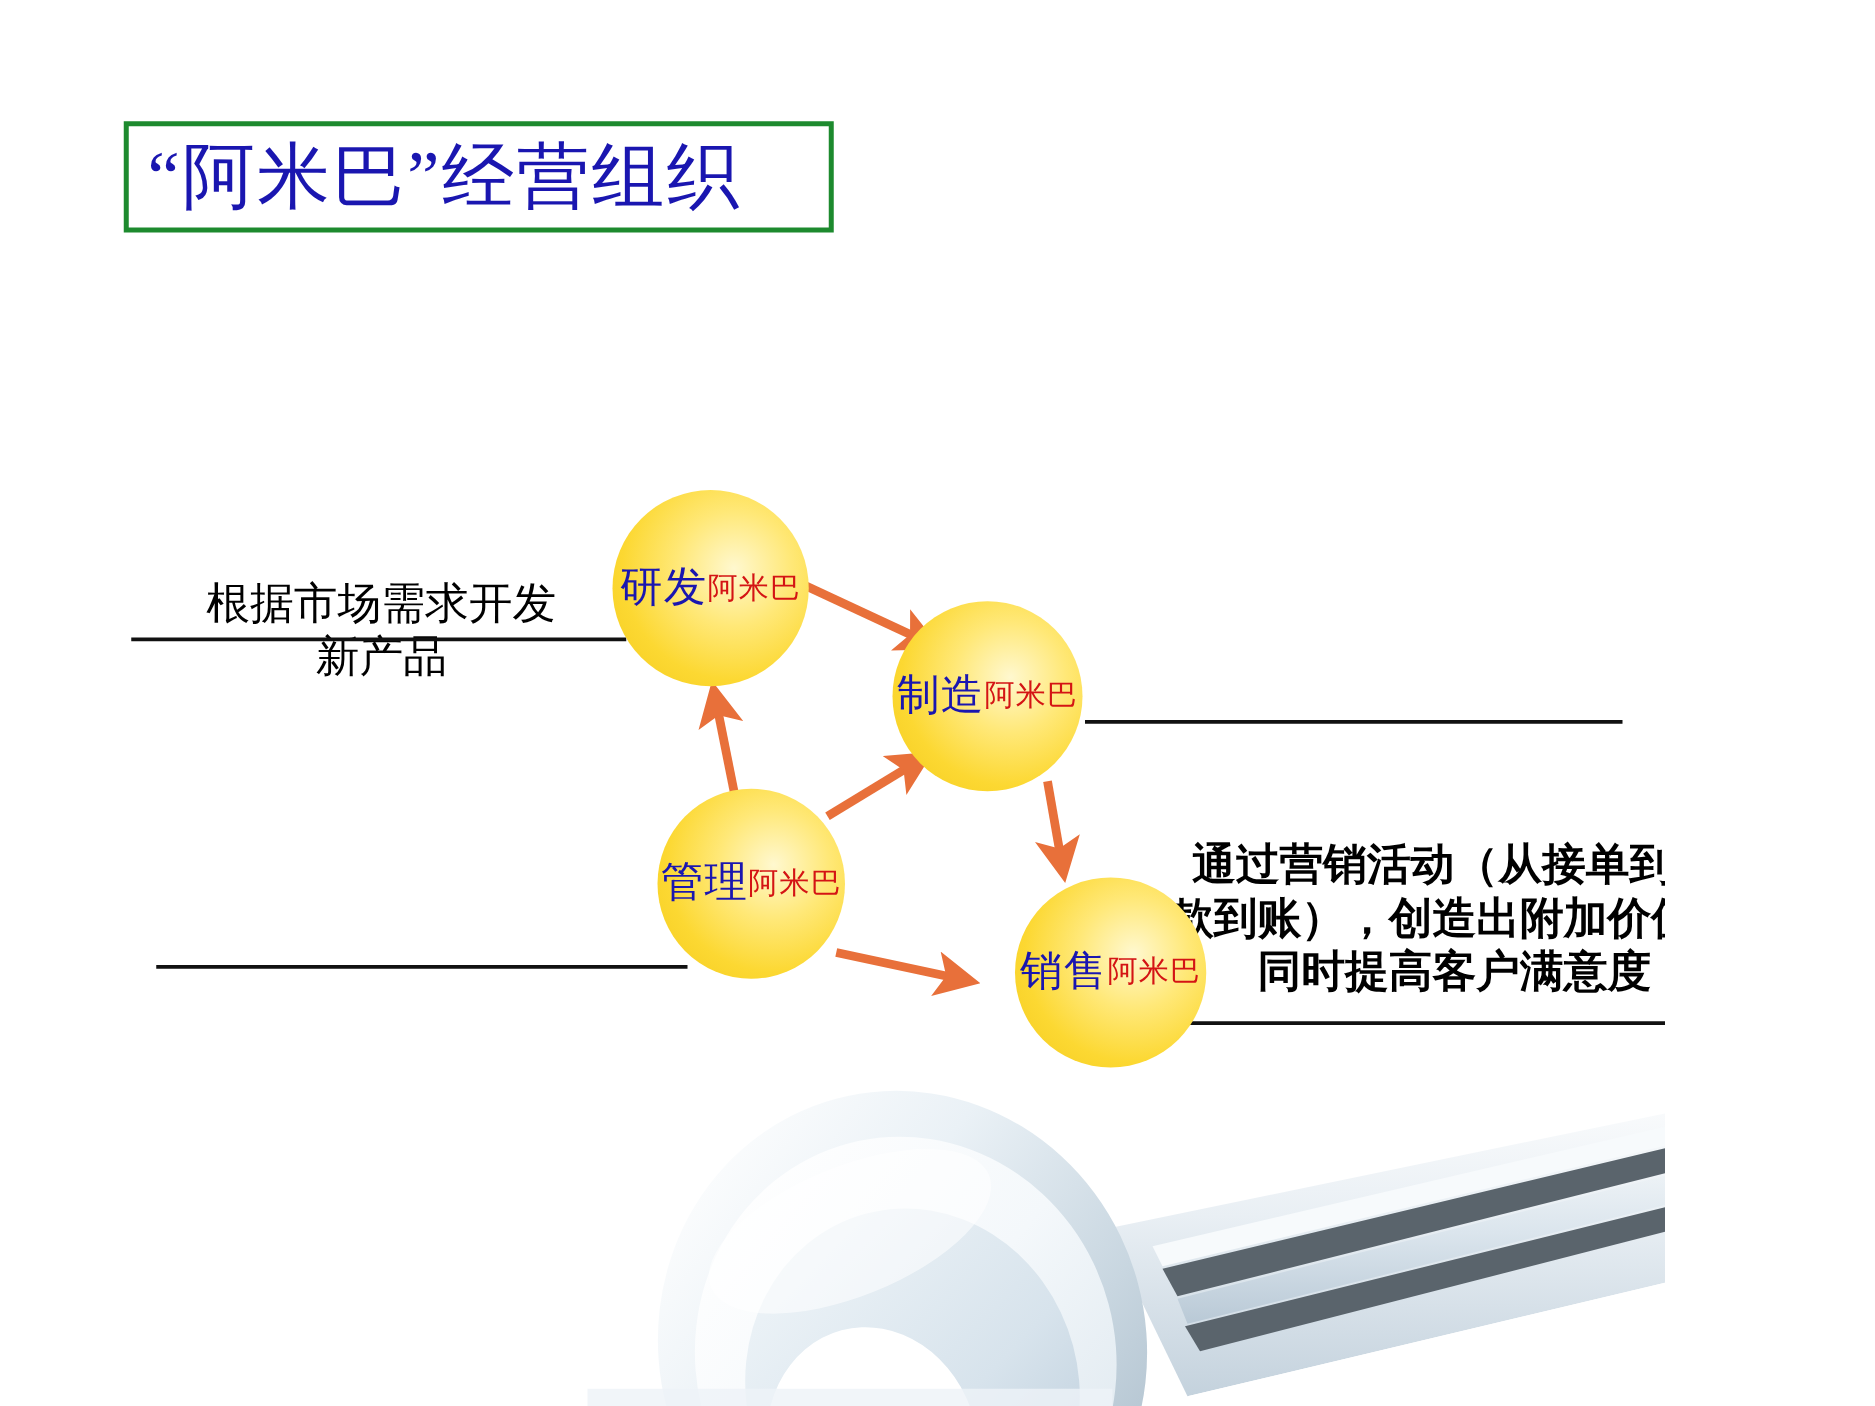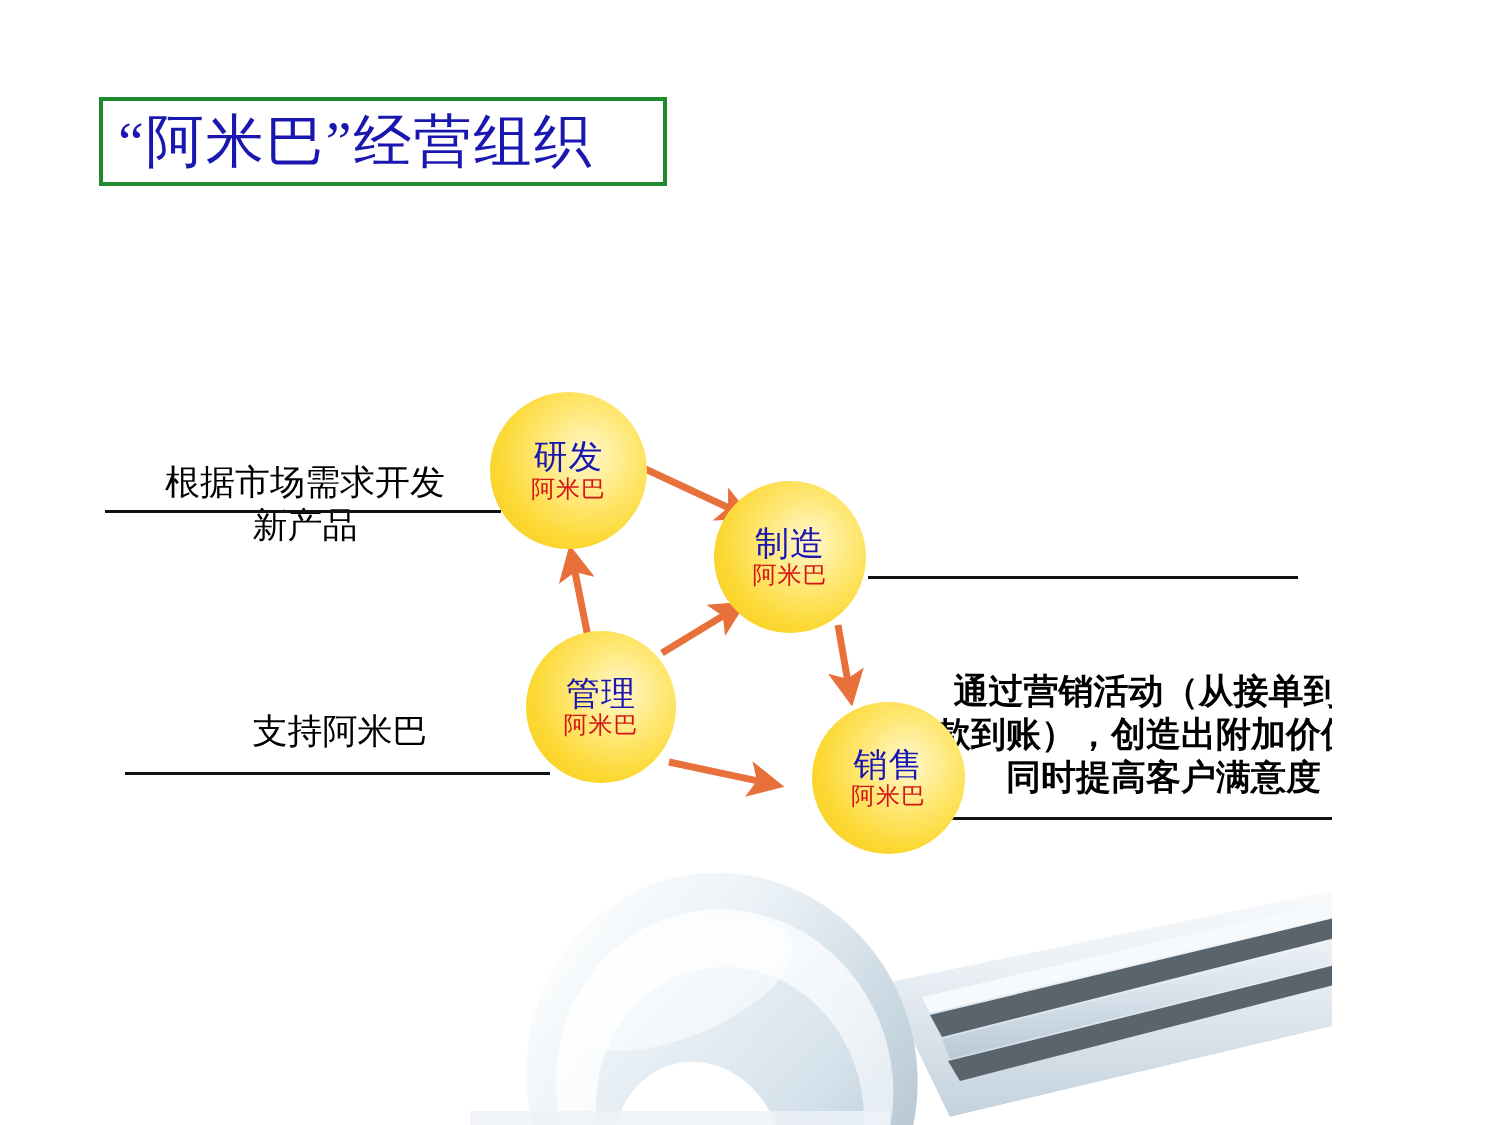--- a/index.html
+++ b/index.html
@@ -66,7 +66,7 @@
     background: radial-gradient(circle at 62% 40%,
                 #fff8cf 0%, #ffe877 34%, #fcd832 66%, #f6cf24 88%, #f2c81c 100%);
     display: flex;
-    flex-direction: column;
+    flex-direction: row;
     align-items: center;
     justify-content: center;
     text-align: left;

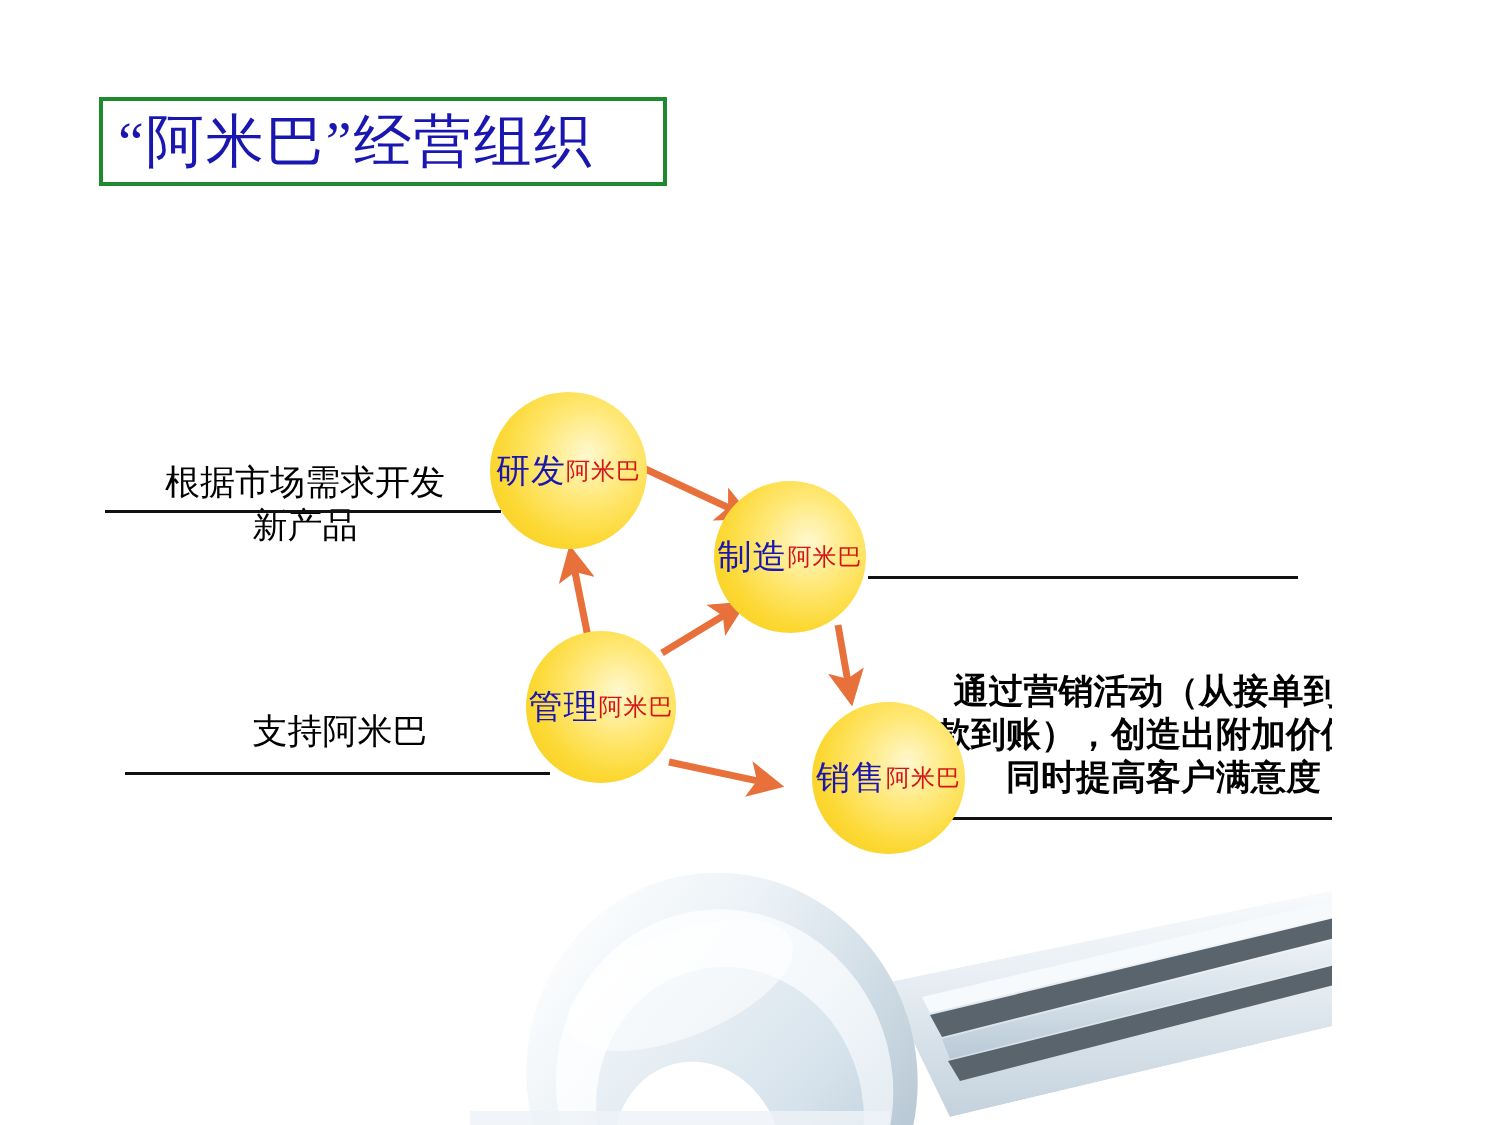--- a/index.html
+++ b/index.html
@@ -131,7 +131,6 @@
 
   <div class="rule" style="left:868px; top:576px; width:430px;"></div>
 
-  <div class="annot" style="left:125px; top:710px; width:430px;">支持阿米巴</div>
   <div class="rule" style="left:125px; top:772px; width:425px;"></div>
 
   <div class="annot" style="left:925px; top:670px; width:477px;font-weight:bold;">通过营销活动（从接单到货

